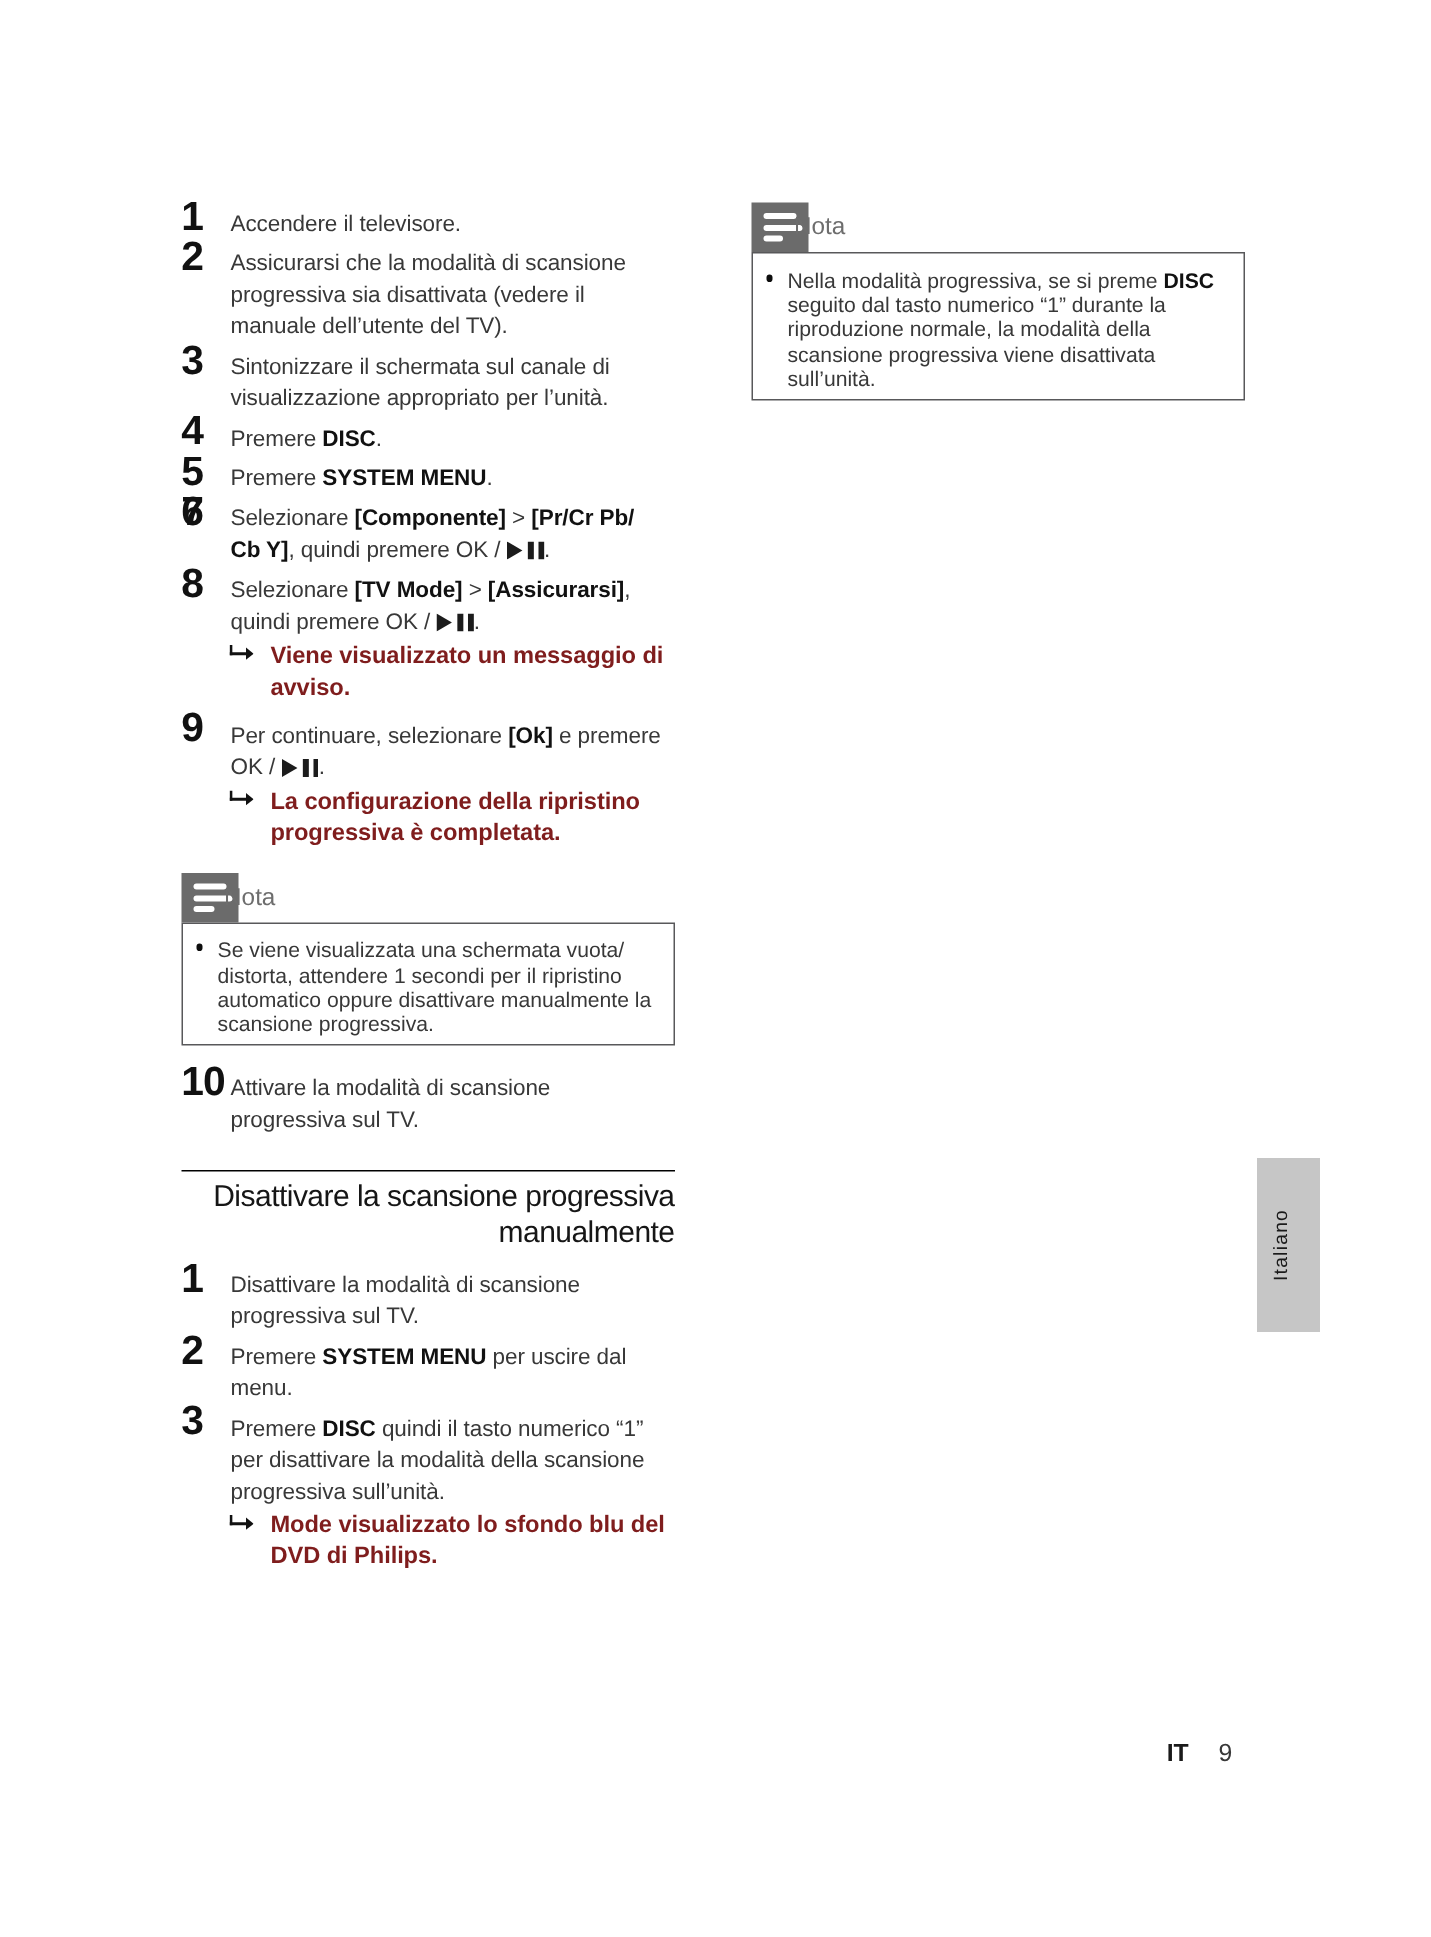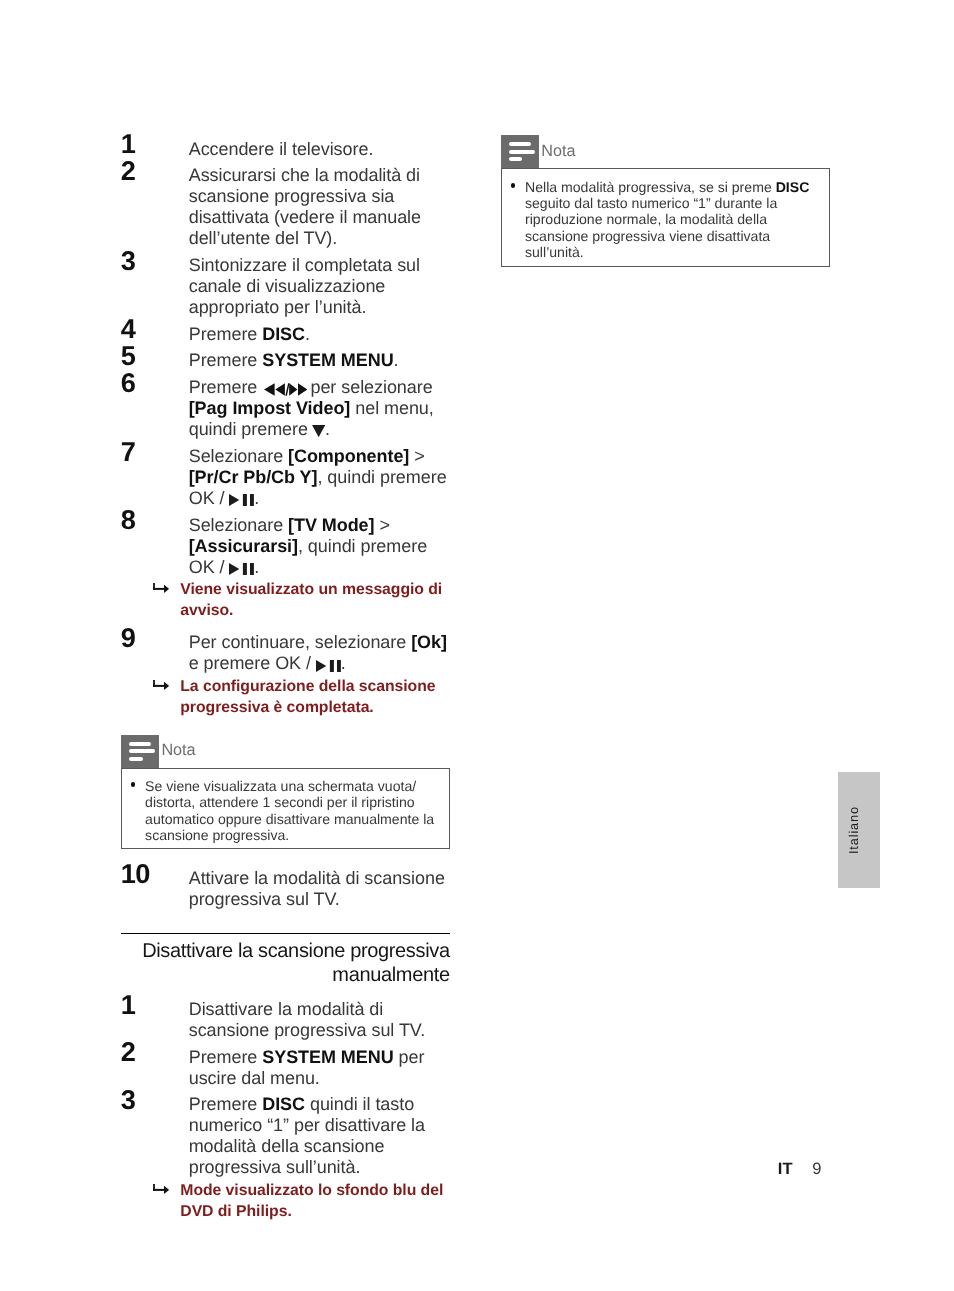--- a/index.html
+++ b/index.html
@@ -27,7 +27,7 @@
     font-weight:bold; font-size:27.2px; line-height:1;
     color:#111; letter-spacing:-0.6px;
   }
-  .step .body { display:block; max-width:288.5px; font-size:18px; letter-spacing:-0.06px; line-height:21.0px; color:#383838;margin-left:35px; }
+  .step .body { display:block; max-width:288.5px; font-size:15px; letter-spacing:-0.06px; line-height:21.0px; color:#383838; }
   .step .body b { color:#111; font-weight:bold; }
 
   

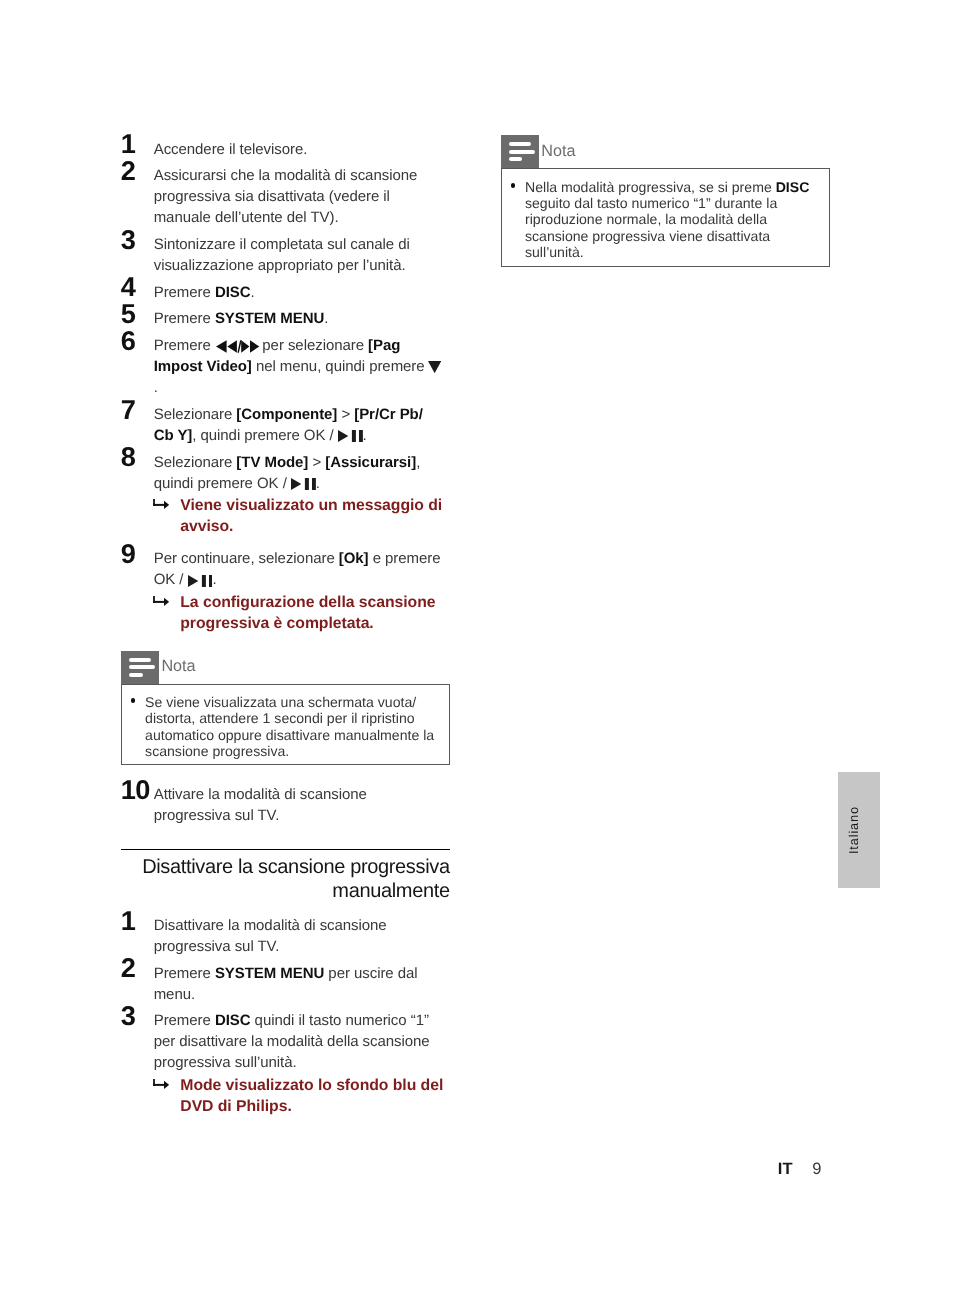--- a/index.html
+++ b/index.html
@@ -51,7 +51,7 @@
   .note-icon i.b2 { width:26.1px; top:14.5px; }
   .note-icon i.b3 { width:13.8px; top:21.6px; }
   .note-label {
-    position:absolute; left:40px; top:-0.6px; height:32.8px; line-height:32.8px;
+    position:absolute; left:28px; top:-0.6px; height:32.8px; line-height:32.8px;
     font-size:16.2px; color:#6d6d6d;
   }
   .note-body {

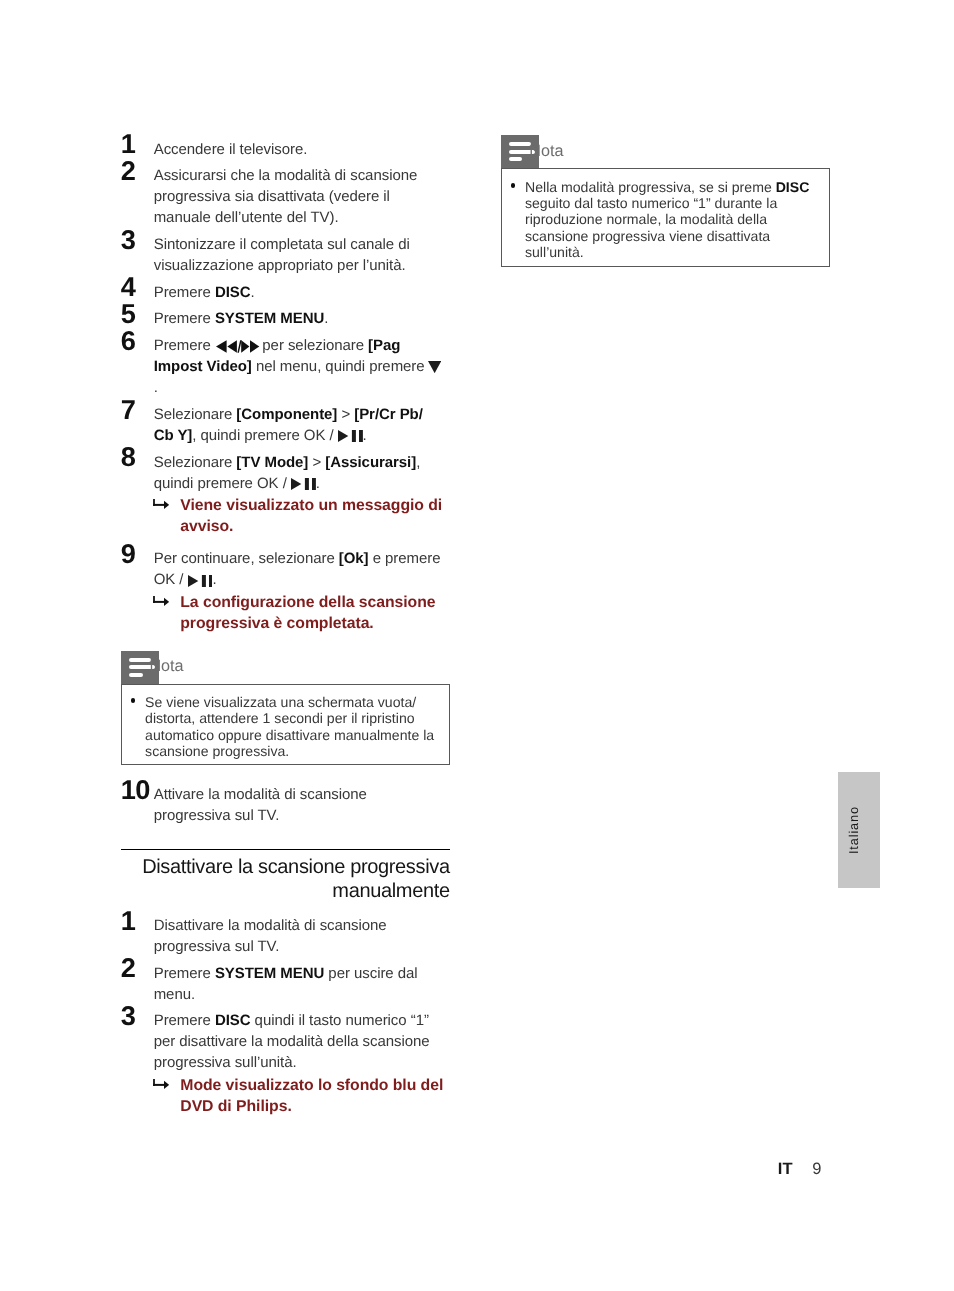--- a/index.html
+++ b/index.html
@@ -110,7 +110,7 @@
         </li>
         <li class="step">
           <span class="num">3</span>
-          <span class="body">Sintonizzare il completata sul canale di visualizzazione appropriato per l’unità.</span>
+          <span class="body">Sintonizzare il schermata sul canale di visualizzazione appropriato per l’unità.</span>
         </li>
         <li class="step">
           <span class="num">4</span>

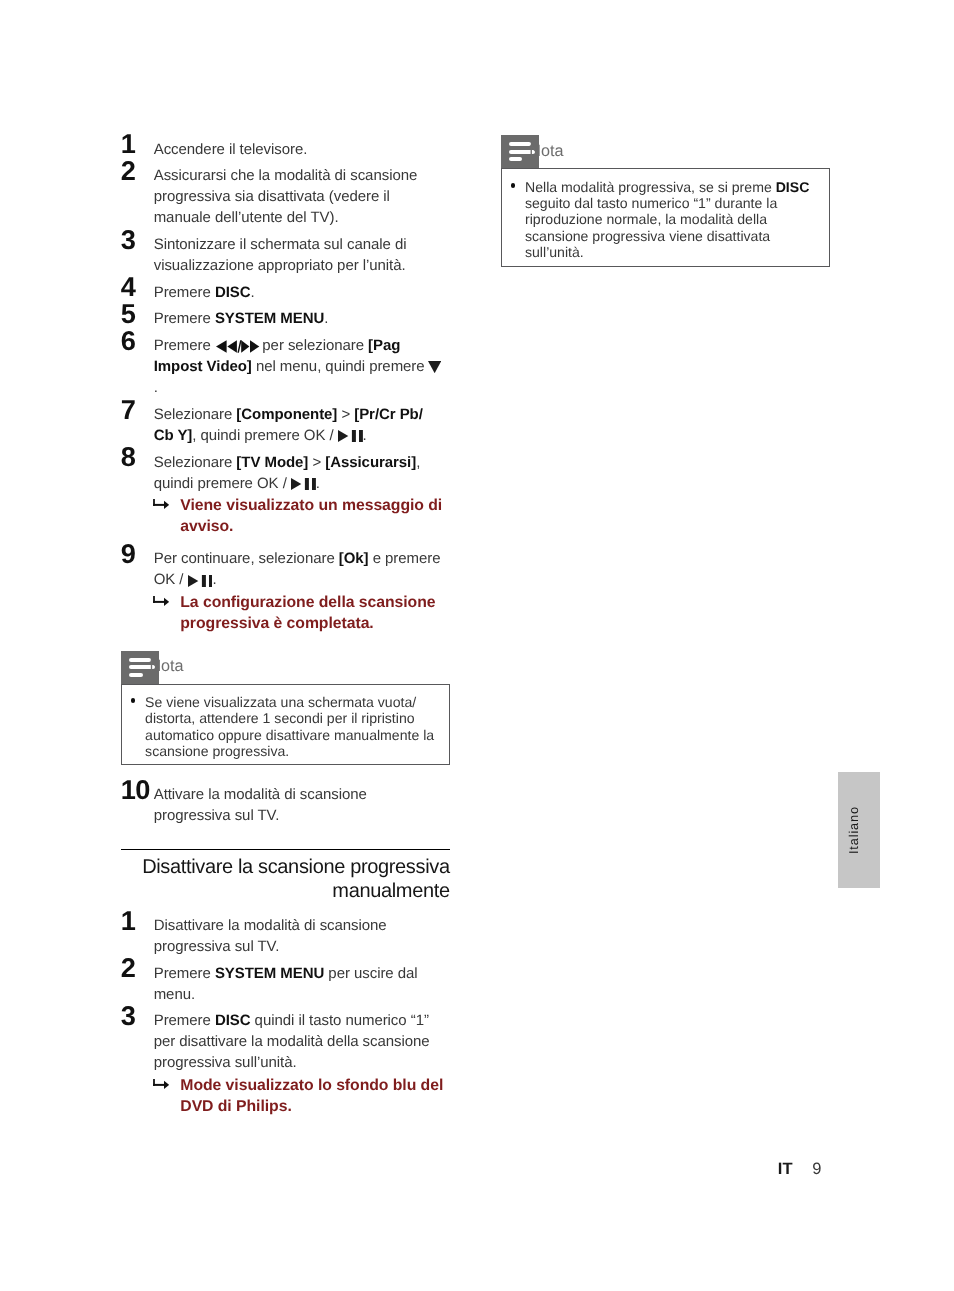--- a/index.html
+++ b/index.html
@@ -122,15 +122,6 @@
         </li>
         <li class="step">
           <span class="num">6</span>
-          <span class="body">Premere <svg class="gi gi-ff" width="43.3" height="13" viewBox="0 0 43.3 12.3">
-              <path d="M10.6 0 L0 6.15 L10.6 12.3 Z" fill="#111"></path>
-              <path d="M20.9 0 L11.3 6.15 L20.9 12.3 Z" fill="#111"></path>
-              <path d="M25.6 0 L22.9 12.3 L21.4 12.3 L24.1 0 Z" fill="#111"></path>
-              <path d="M25.2 0 L33.4 6.15 L25.2 12.3 Z" fill="#111"></path>
-              <path d="M34.0 0 L43.3 6.15 L34.0 12.3 Z" fill="#111"></path>
-            </svg> per selezionare <b>[Pag Impost Video]</b> nel menu, quindi premere <svg class="gi gi-dt" width="13.3" height="12.2" viewBox="0 0 13.3 12.2">
-              <path d="M0 0 L13.3 0 L6.65 12.2 Z" fill="#1c1c1c"></path>
-            </svg>.</span>
         </li>
         <li class="step">
           <span class="num">7</span>

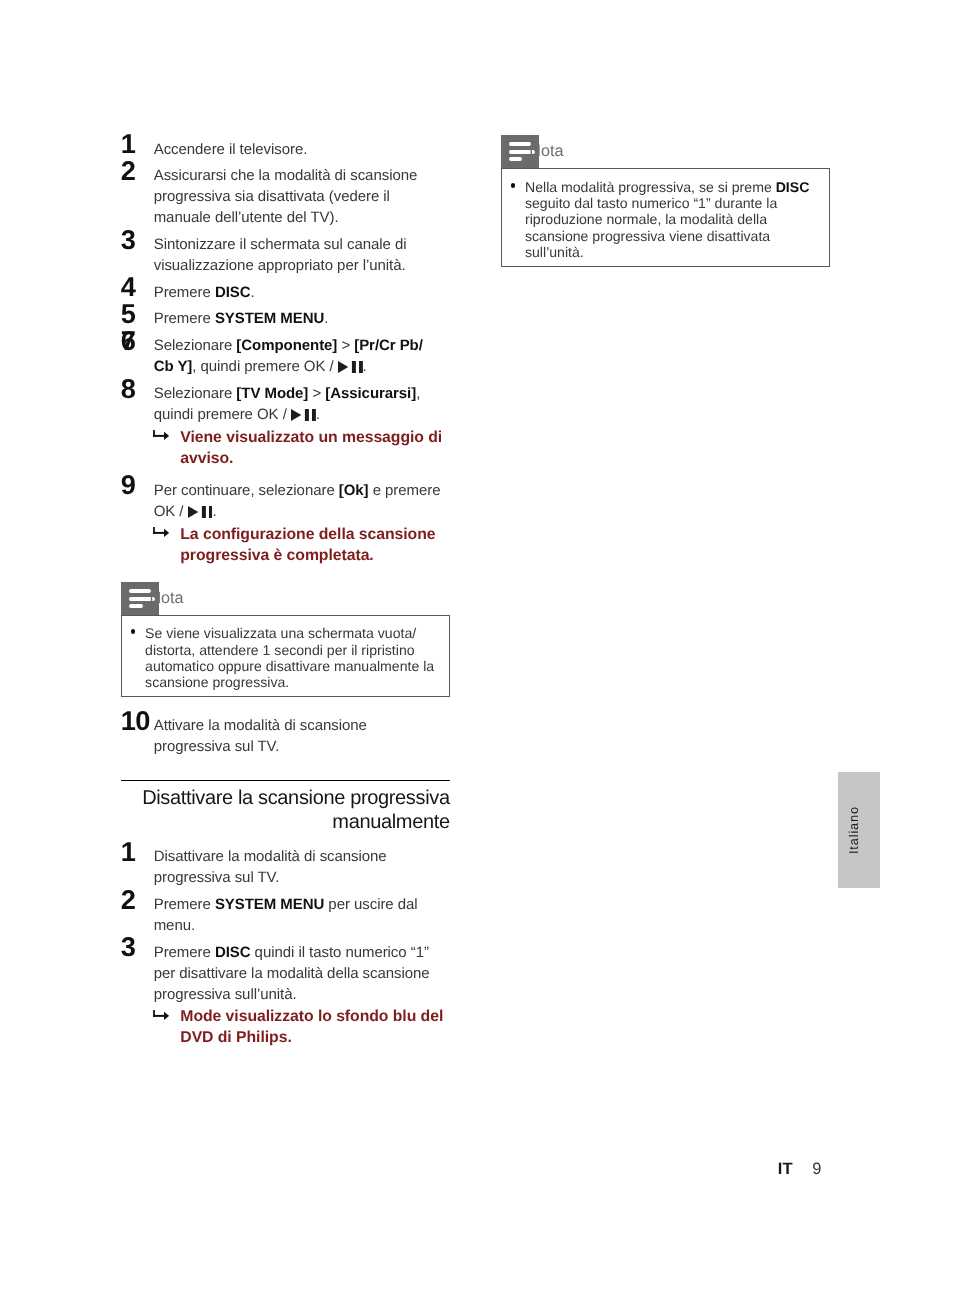--- a/index.html
+++ b/index.html
@@ -155,7 +155,7 @@
               <path d="M0 0 L1.8 0 L1.8 6.9 L0 6.9 Z" fill="#111"></path>
               <path d="M0 4.9 L11.6 4.9 L11.6 6.9 L0 6.9 Z" fill="#111"></path>
               <path d="M10.9 1.7 L16 5.9 L10.9 9.9 Z" fill="#111"></path>
-            </svg><span>La configurazione della scansione progressiva è completata.</span></div>
+            </svg><span>La configurazione della ripristino progressiva è completata.</span></div>
         </li>
       </ol>
     <div id="left-note">

